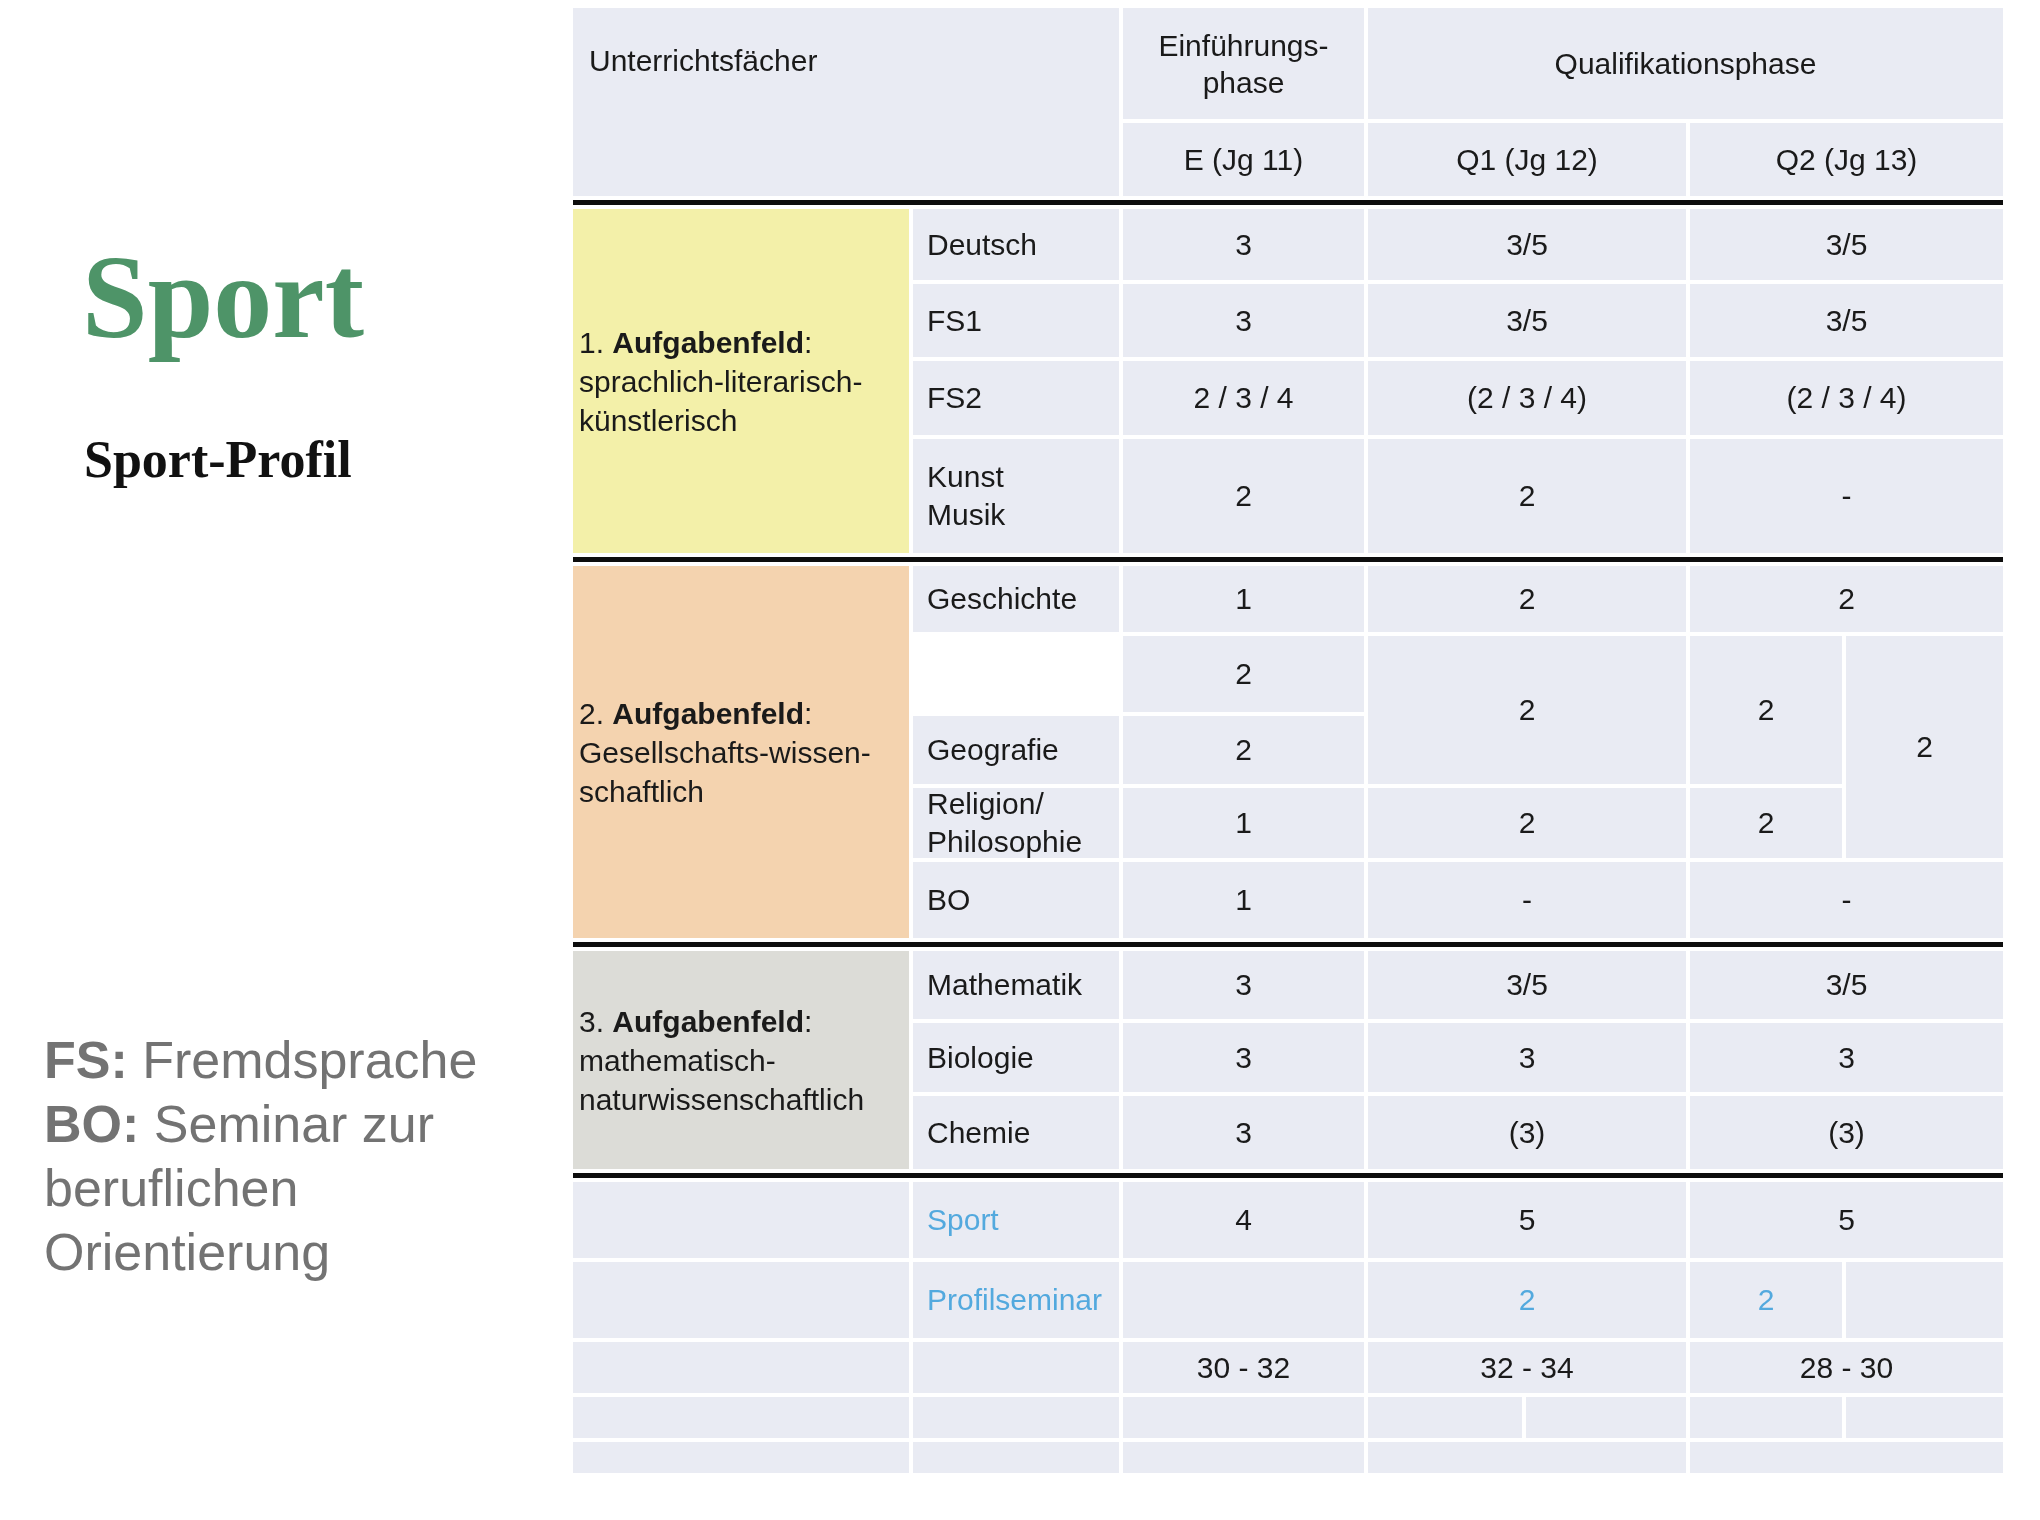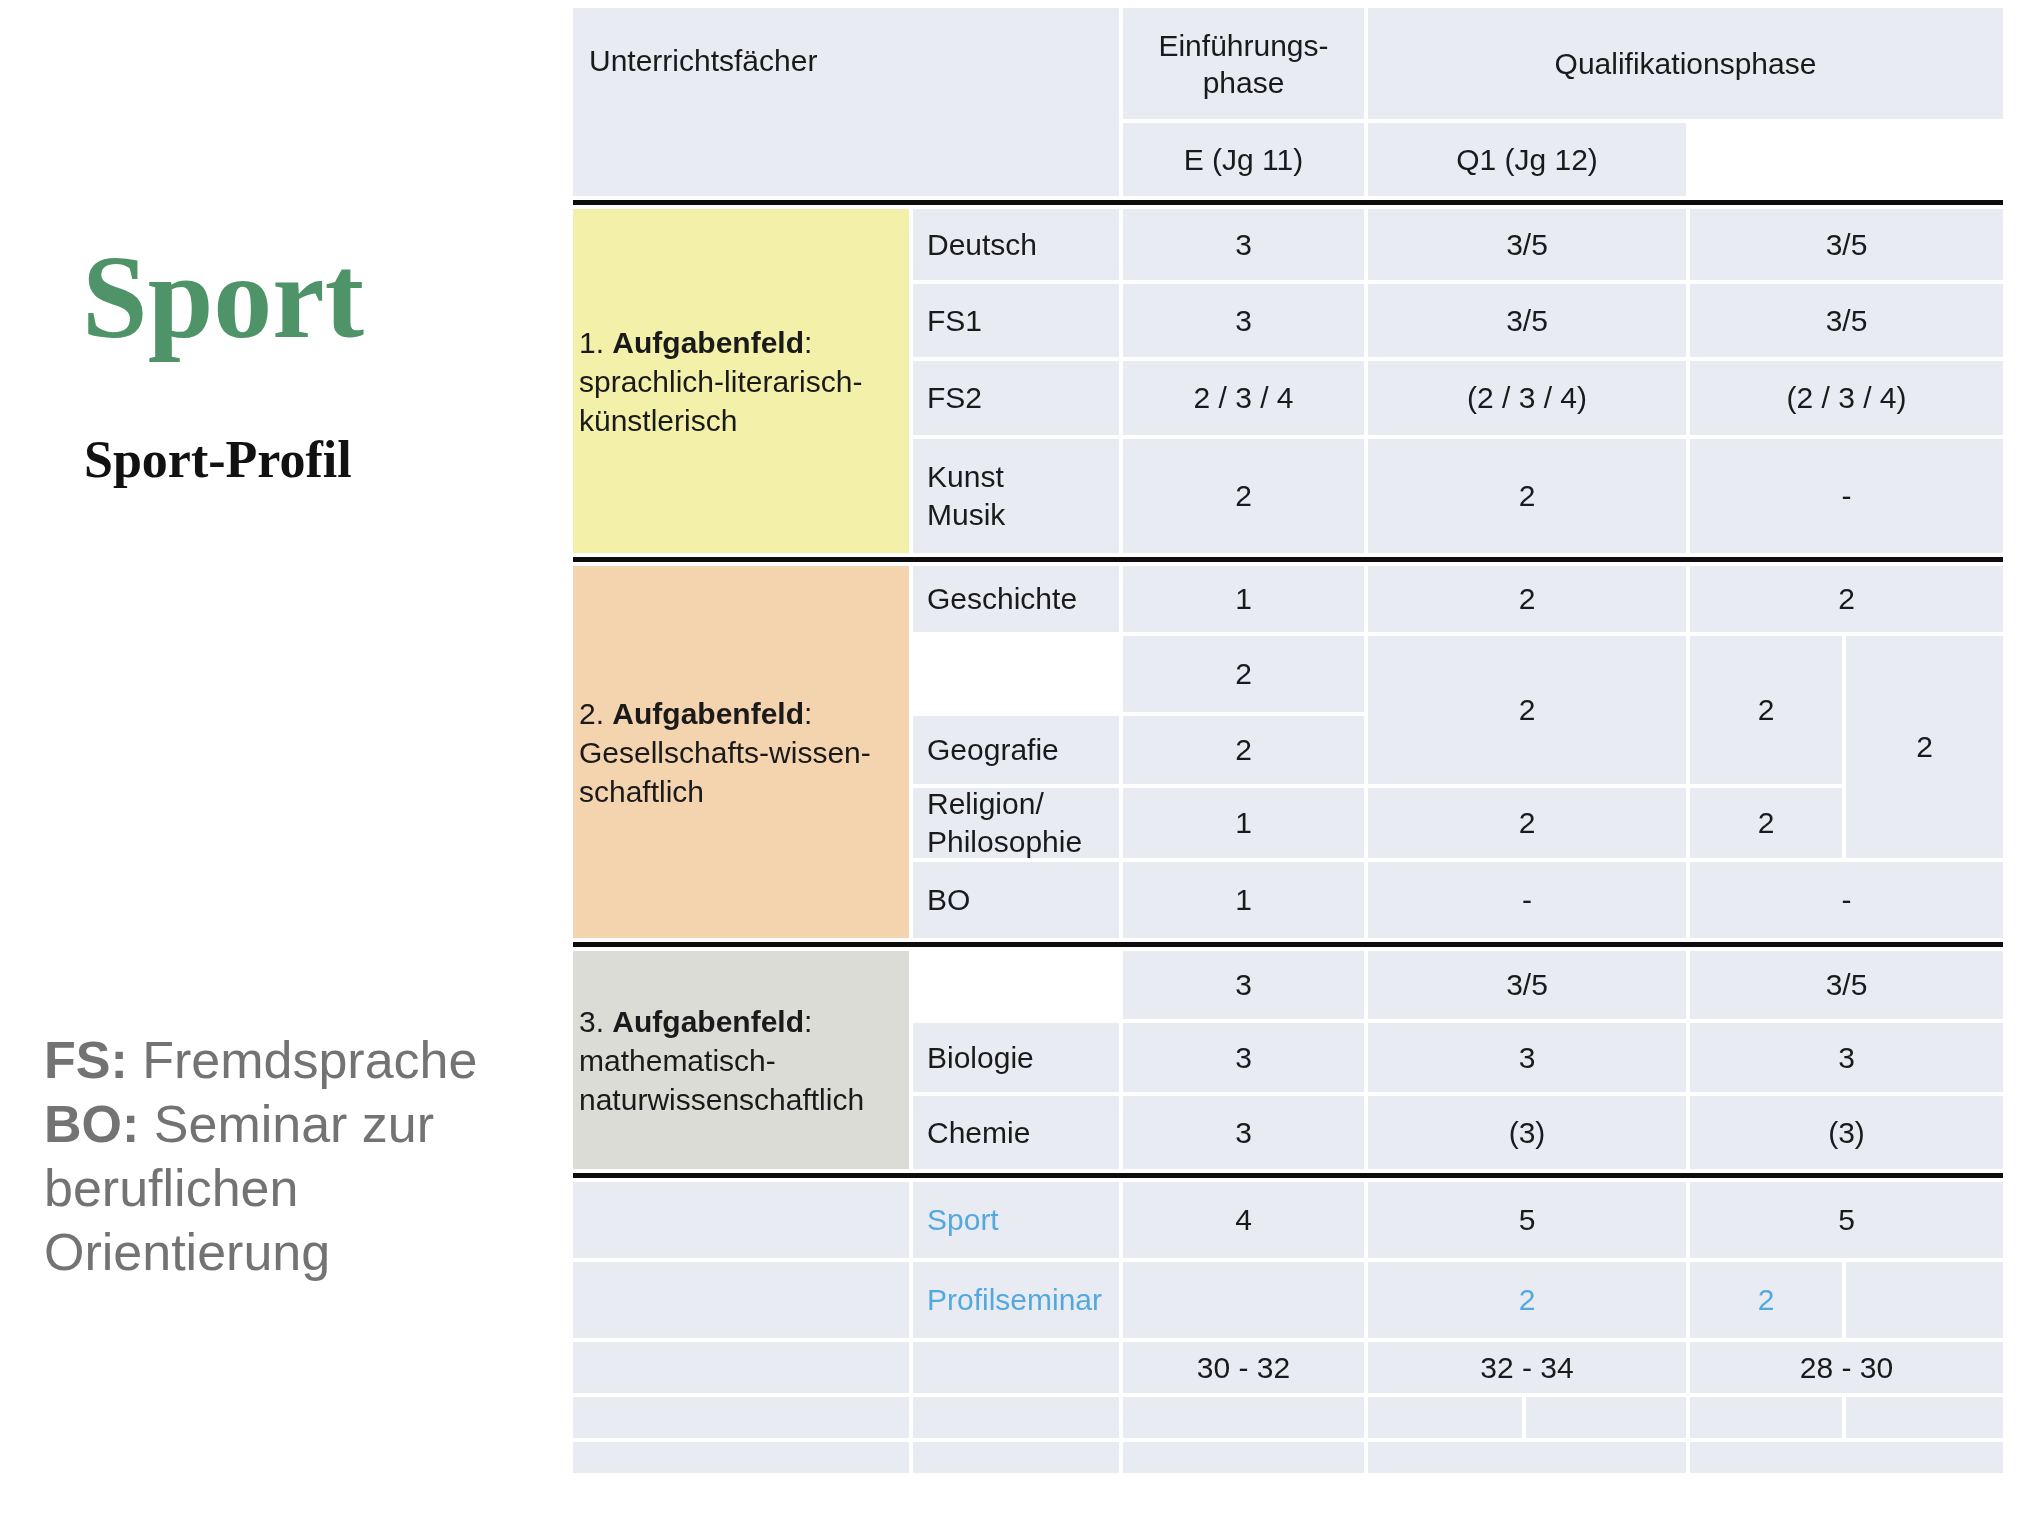--- a/index.html
+++ b/index.html
@@ -52,6 +52,7 @@
     <div class="c" style="grid-area:1/4/2/8">Qualifikationsphase</div>
     <div class="c" style="grid-area:2/3/3/4">E (Jg 11)</div>
     <div class="c" style="grid-area:2/4/3/6">Q1 (Jg 12)</div>
+    <div class="c" style="grid-area:2/6/3/8">Q2 (Jg 13)</div>
     <div class="sep" style="grid-row:3"></div>
 
     <div class="c blk yellow" style="grid-area:4/1/8/2">

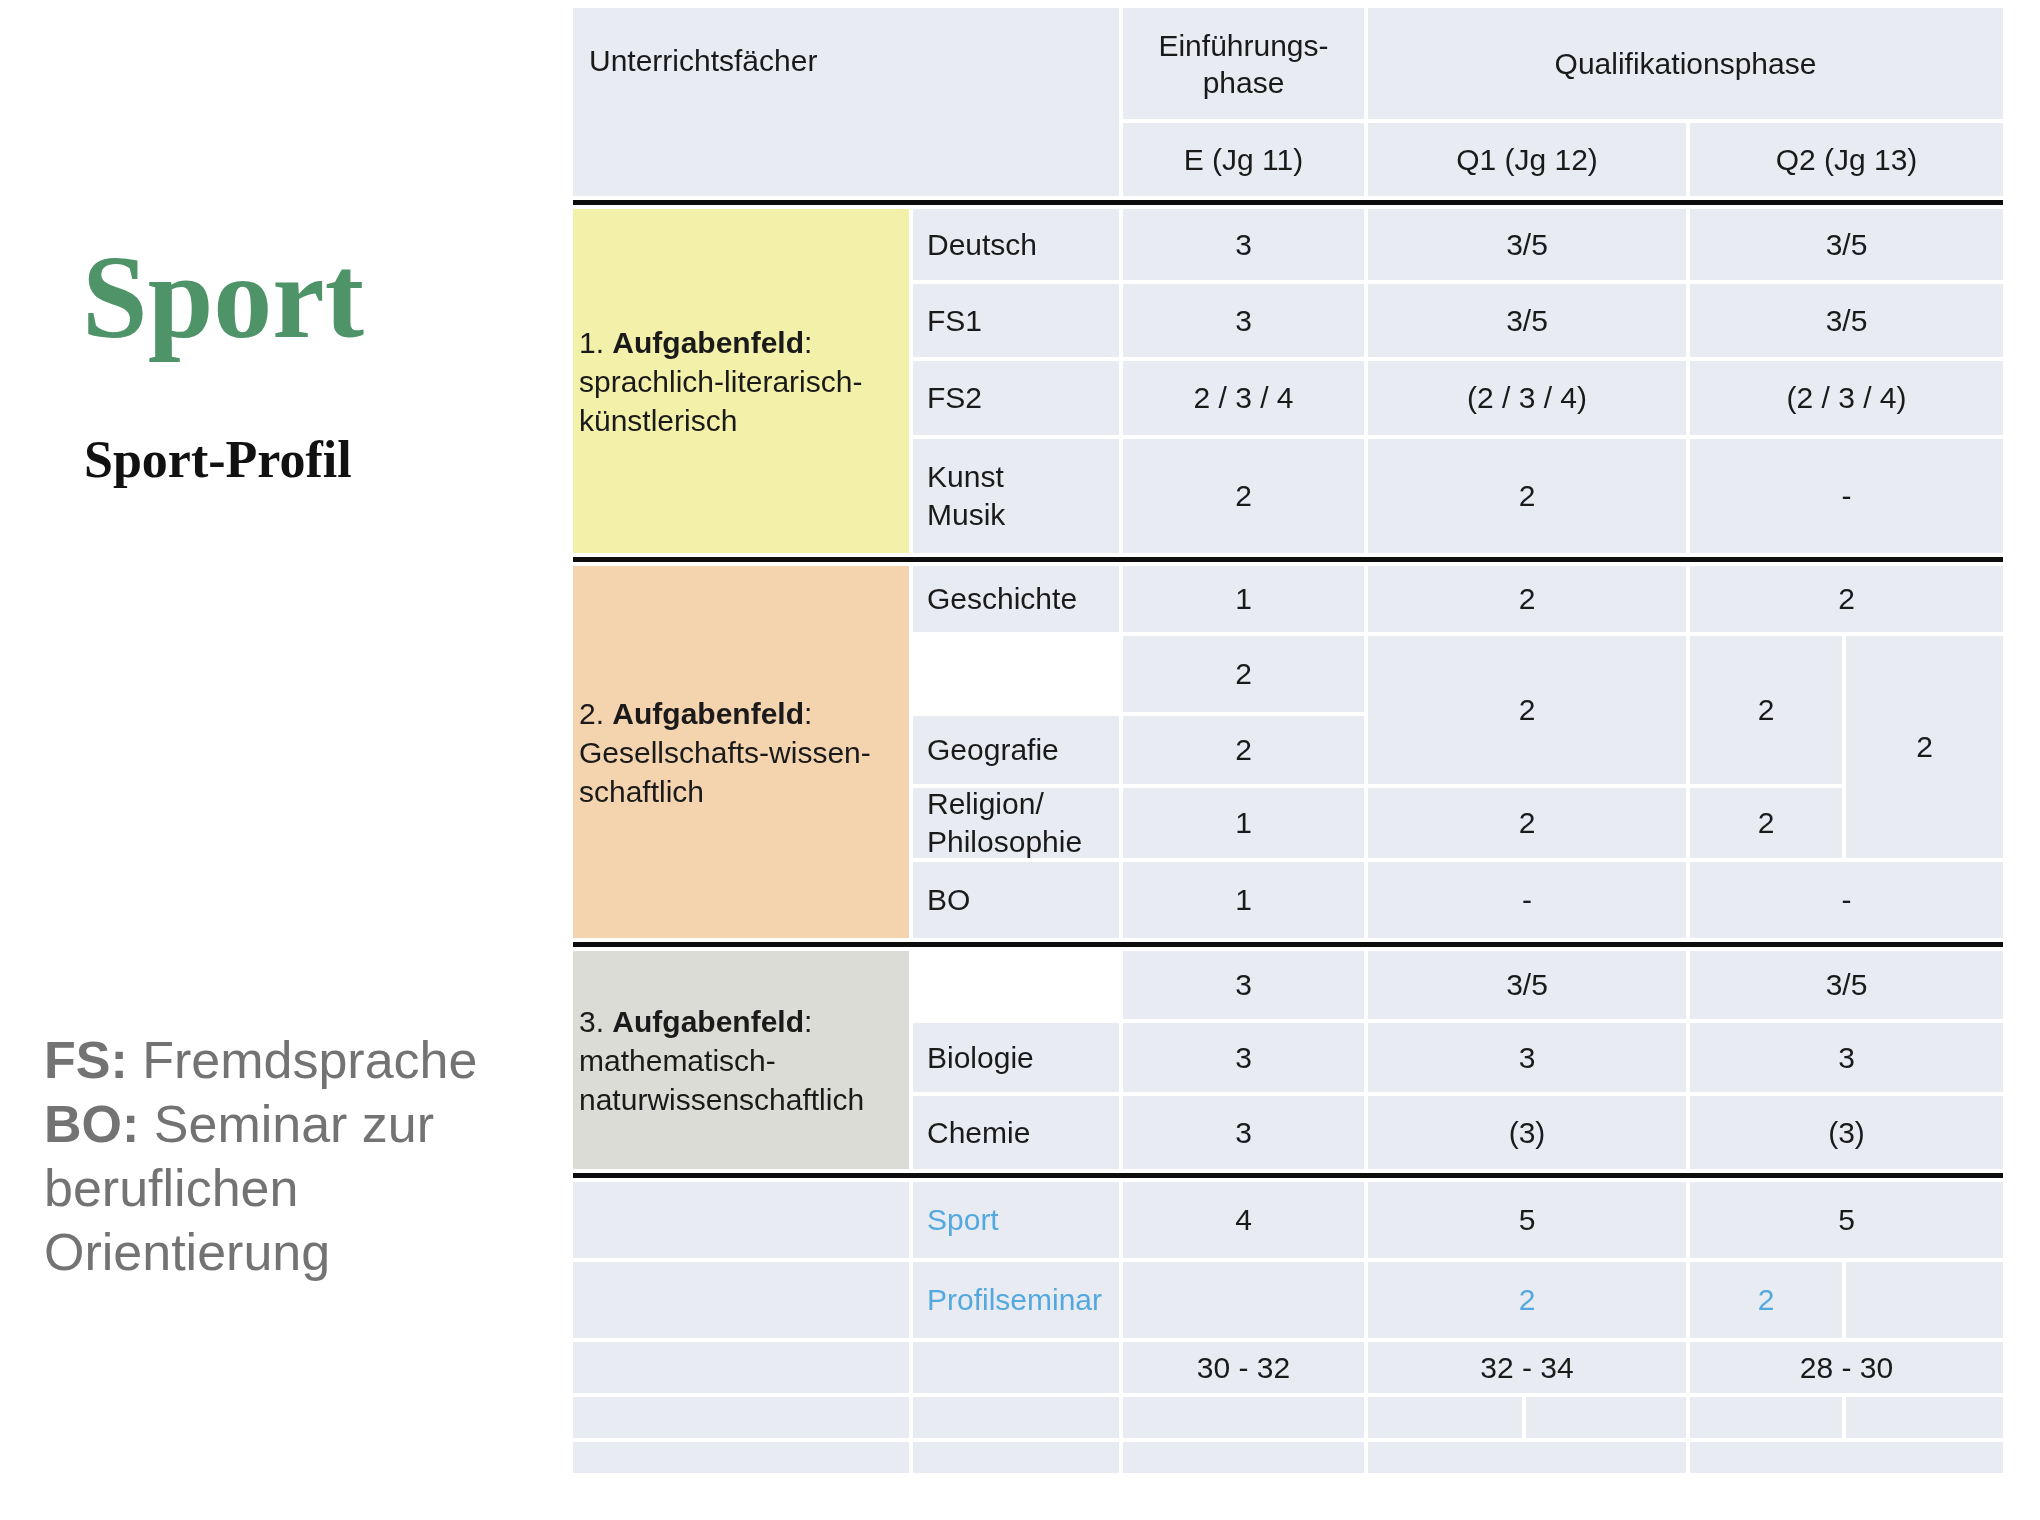--- a/index.html
+++ b/index.html
@@ -121,6 +121,7 @@
       <span>mathematisch-</span>
       <span>naturwissenschaftlich</span>
     </div>
+    <div class="c l" style="grid-area:15/2/16/3">Mathematik</div>
     <div class="c" style="grid-area:15/3/16/4">3</div>
     <div class="c" style="grid-area:15/4/16/6">3/5</div>
     <div class="c" style="grid-area:15/6/16/8">3/5</div>

